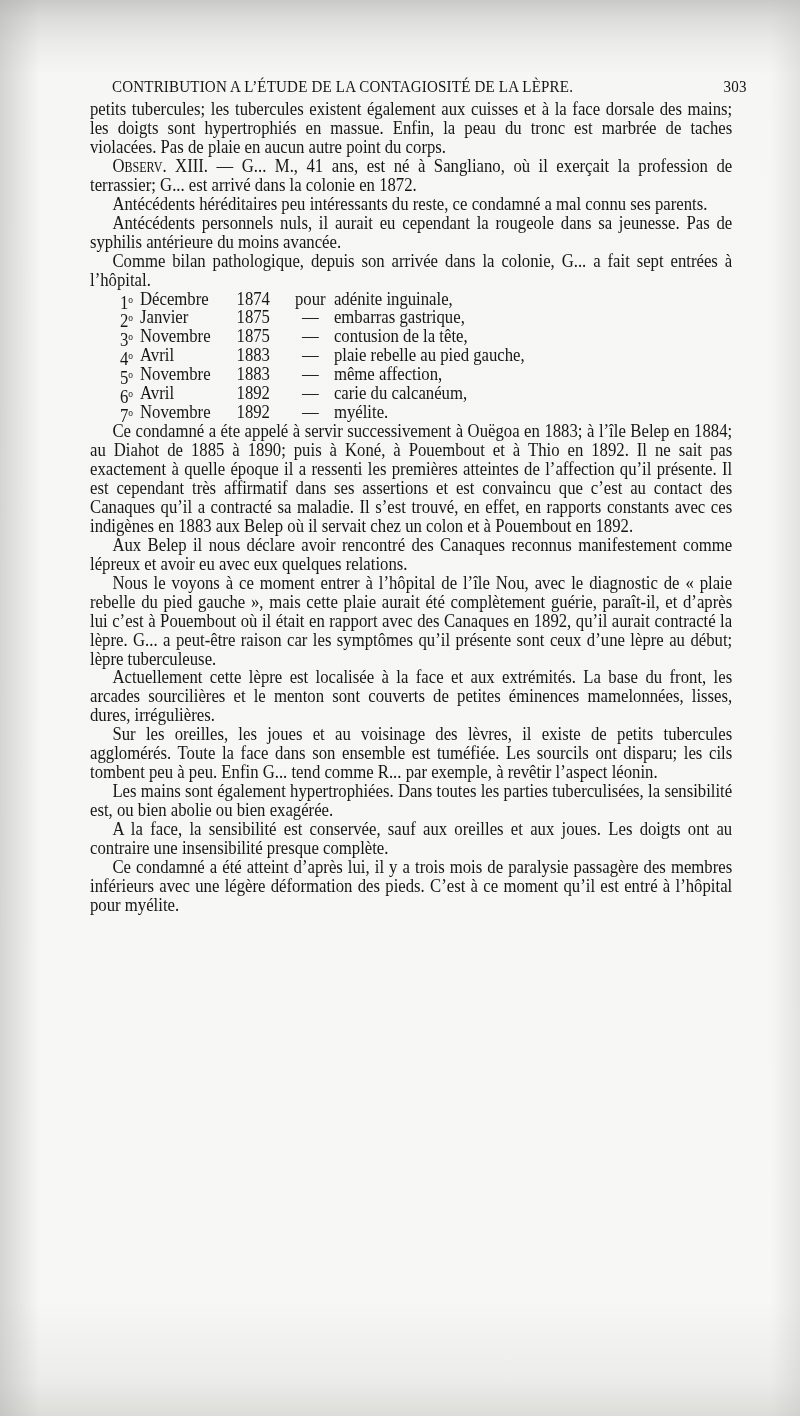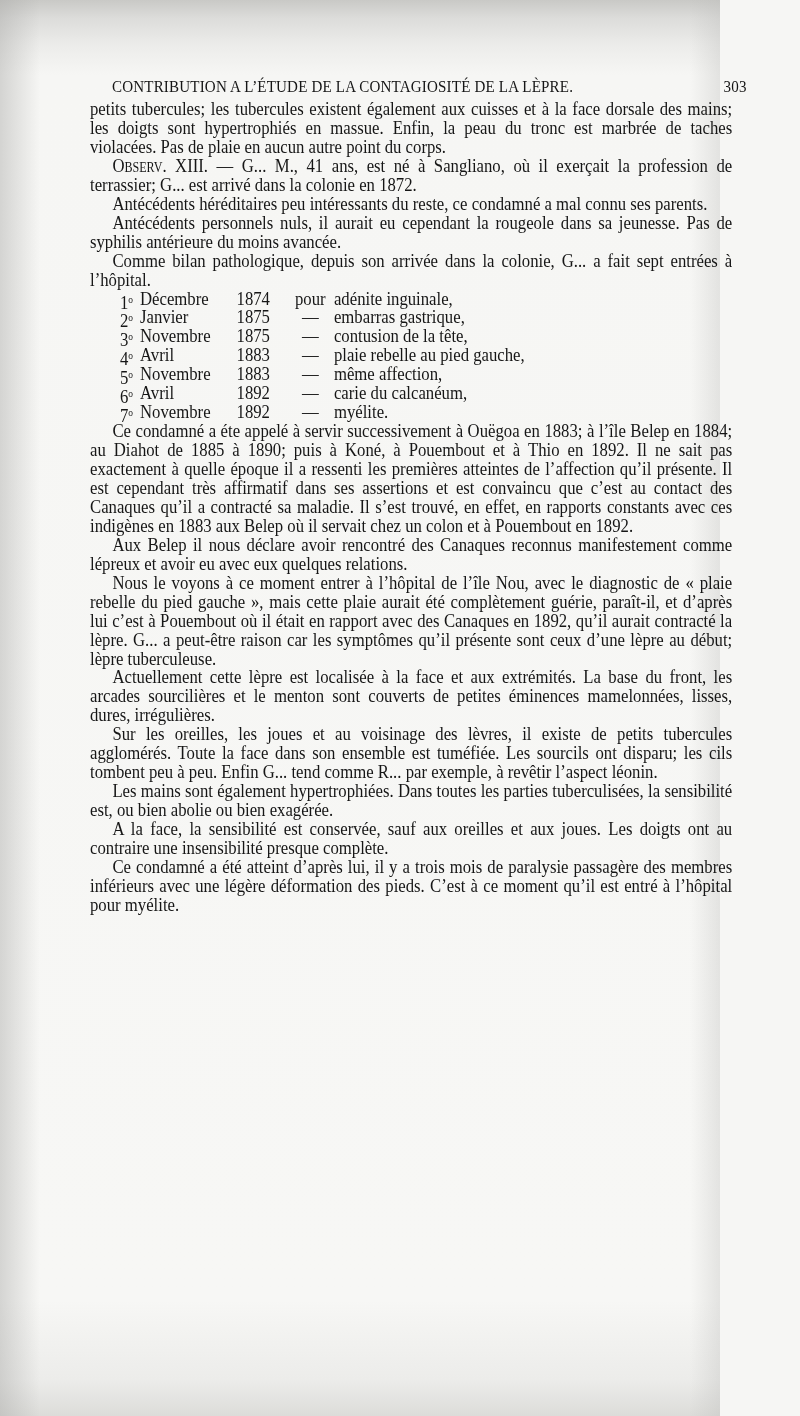--- a/index.html
+++ b/index.html
@@ -18,7 +18,7 @@
     .page {
       position: absolute;
       left: 0; top: 0;
-      width: 720px; height: 1416px;
+      width: 800px; height: 1416px;
       background:
         linear-gradient(to bottom, #c9c9c6 0px, #dcdcda 18px, #ececea 45px, #f6f6f4 75px, #f7f7f5 1300px, #ececea 1380px, #dcdcd9 1416px);
     }

